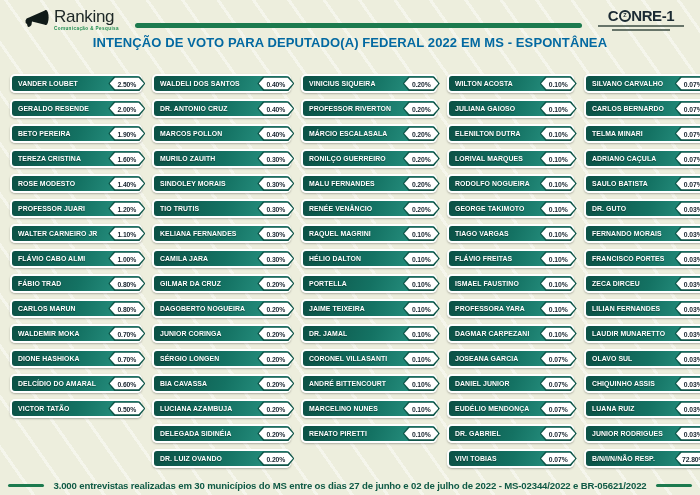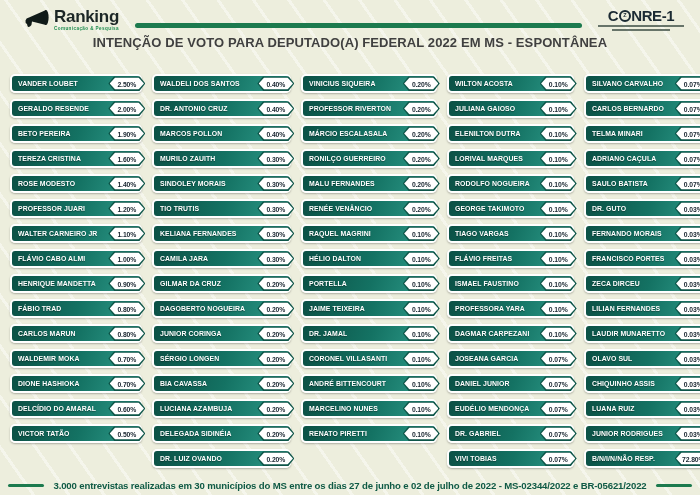--- a/index.html
+++ b/index.html
@@ -23,7 +23,7 @@
   .ranking-logo { display:flex; align-items:center; gap:4px; margin-left:14px; }
   .ranking-logo svg { display:block; }
   .ranking-wordmark { display:flex; flex-direction:column; line-height:1; }
-  .ranking-title { font-size:17px; font-weight:bold; color:#1c2726; letter-spacing:-.3px; }
+  .ranking-title { font-size:17px; font-weight:normal; color:#1c2726; letter-spacing:-.3px; }
   .ranking-sub { font-size:4.6px; font-weight:bold; color:#1e8c4f; letter-spacing:.4px; margin-top:1.5px; }
   .header-line { flex:1; height:5px; background:var(--accent-line,#1c7a4e); border-radius:3px; margin:15px 16px 0; }
   .conre-logo { margin-right:6px; display:flex; flex-direction:column; align-items:center; }

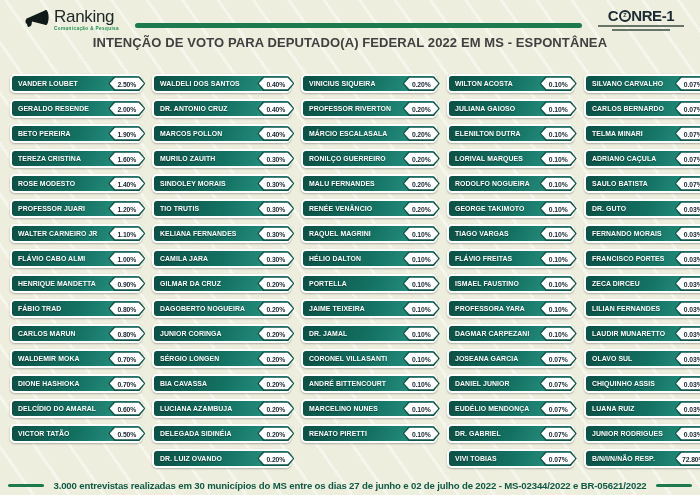--- a/index.html
+++ b/index.html
@@ -36,7 +36,7 @@
   .conre-lines i:nth-child(2){ width:58px; }
 
   .main-title {
-    text-align:center; font-weight:bold; font-size:13px; color:#404040;
+    text-align:center; font-weight:bold; font-size:13px; color:#0369a1;
     letter-spacing:.1px; margin-top:3px;
   }
 

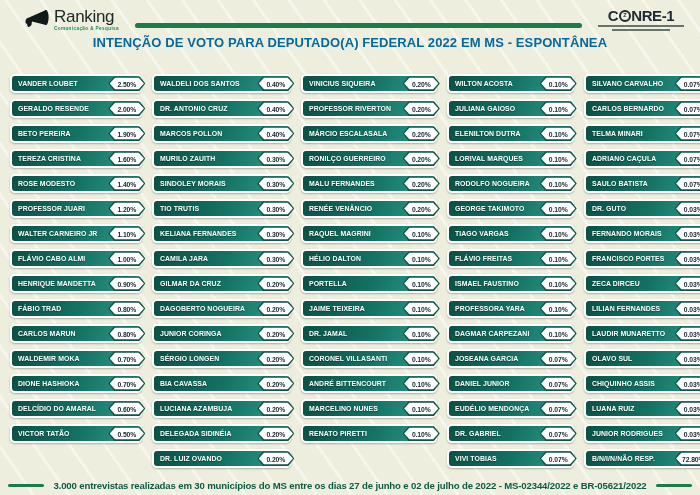--- a/index.html
+++ b/index.html
@@ -179,14 +179,6 @@
           </span>
         </div>
         <div class="bar">
-          <span class="bar-name">HENRIQUE MANDETTA</span>
-          <span class="badge">
-            <span class="badge-inner">
-              <span class="badge-text">0.90%</span>
-            </span>
-          </span>
-        </div>
-        <div class="bar">
           <span class="bar-name">FÁBIO TRAD</span>
           <span class="badge">
             <span class="badge-inner">

